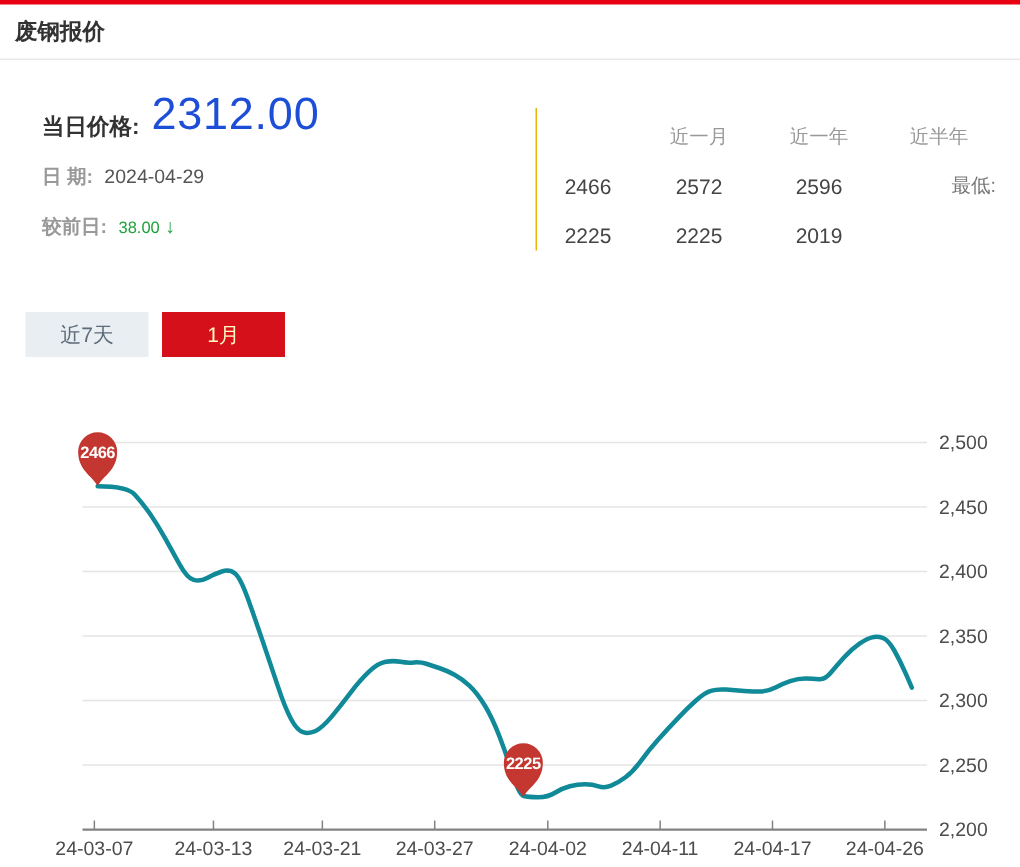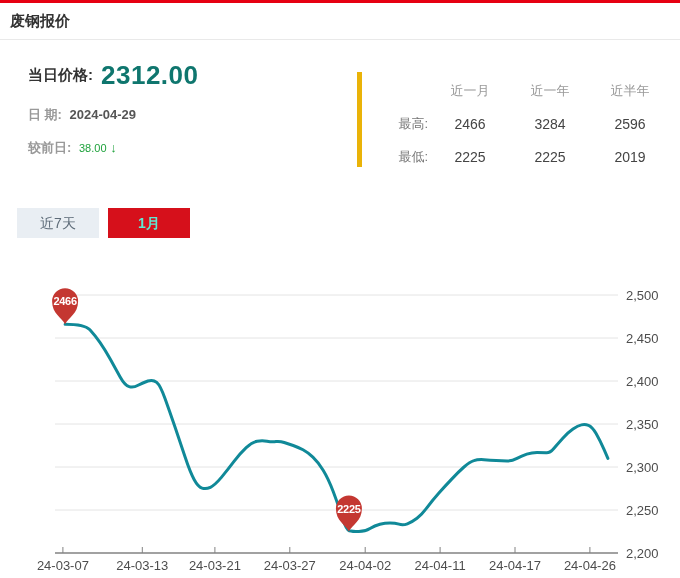--- a/index.html
+++ b/index.html
@@ -10,7 +10,7 @@
   .header h1 { font-size: 15px; font-weight: bold; color: #333; }
   .info { display: flex; height: 152px; }
   .info-left { flex: 0 0 357px; padding: 20px 0 0 28px; }
-  .price-row { display: flex; align-items: center; }
+  .price-row { display: flex; align-items: flex-end; }
   .price-label { font-size: 15px; font-weight: bold; color: #333; }
   .price-value { font-size: 26px; font-weight: bold; color: #0f766e; margin-left: 8px; letter-spacing: 0.5px; }
   .meta-row { margin-top: 15px; font-size: 13px; }

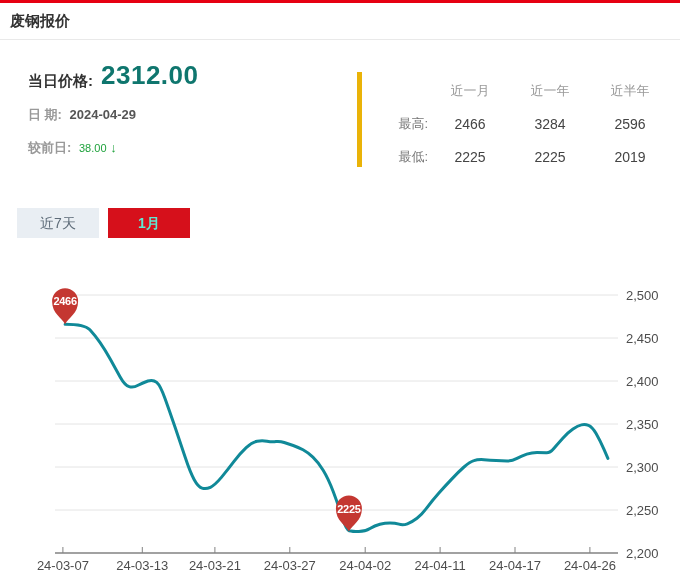--- a/index.html
+++ b/index.html
@@ -12,7 +12,7 @@
   .info-left { flex: 0 0 357px; padding: 20px 0 0 28px; }
   .price-row { display: flex; align-items: flex-end; }
   .price-label { font-size: 15px; font-weight: bold; color: #333; }
-  .price-value { font-size: 26px; font-weight: bold; color: #0f766e; margin-left: 8px; letter-spacing: 0.5px; }
+  .price-value { font-size: 30px; font-weight: normal; color: #1d4ed8; margin-left: 8px; letter-spacing: 0.5px; }
   .meta-row { margin-top: 15px; font-size: 13px; }
   .meta-label { color: #999; font-weight: bold; }
   .meta-value { color: #555; margin-left: 4px; font-weight: bold; }

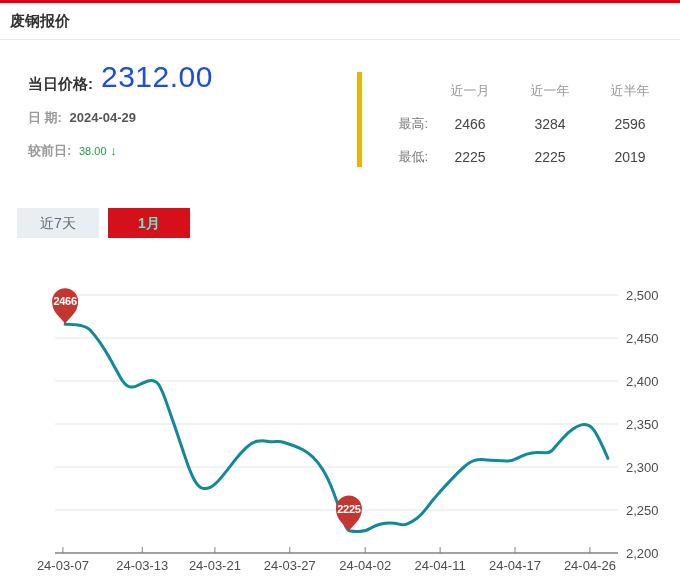--- a/index.html
+++ b/index.html
@@ -19,7 +19,7 @@
   .change-value { color: #1fa23c; margin-left: 4px; font-size: 11px; }
   .down-arrow { color: #1fa23c; font-size: 13px; }
   .info-right { flex: 1; margin-top: 32px; }
-  .stats-wrap { border-left: 5px solid #eab308; height: 95px; padding-top: 2px; text-align: center; }
+  .stats-wrap { border-left: 1px solid #eab308; height: 95px; padding-top: 2px; text-align: center; }
   .stats-grid { display: grid; grid-template-columns: 68px 80px 80px 80px; }
   .stats-grid .cell { height: 33px; display: flex; align-items: center; justify-content: center;
     font-size: 13px; color: #444; }

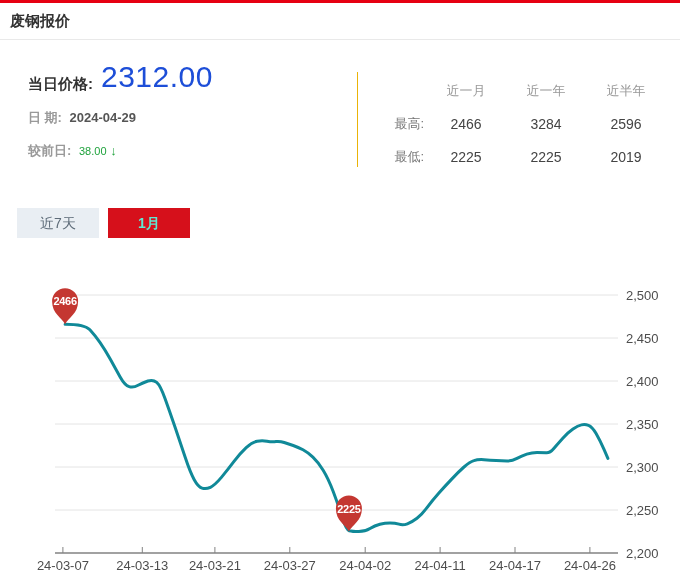--- a/index.html
+++ b/index.html
@@ -15,7 +15,7 @@
   .price-value { font-size: 30px; font-weight: normal; color: #1d4ed8; margin-left: 8px; letter-spacing: 0.5px; }
   .meta-row { margin-top: 15px; font-size: 13px; }
   .meta-label { color: #999; font-weight: bold; }
-  .meta-value { color: #555; margin-left: 4px; font-weight: bold; }
+  .meta-value { color: #555; margin-left: 4px; }
   .change-value { color: #1fa23c; margin-left: 4px; font-size: 11px; }
   .down-arrow { color: #1fa23c; font-size: 13px; }
   .info-right { flex: 1; margin-top: 32px; }

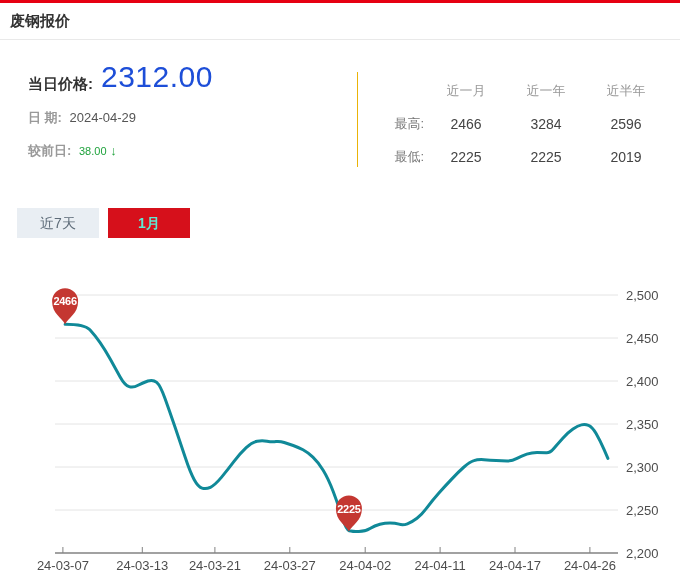--- a/index.html
+++ b/index.html
@@ -66,7 +66,6 @@
         <div class="cell head">近一年</div>
         <div class="cell head">近半年</div>
 
-        <div class="cell rowlabel">最高:</div>
         <div class="cell val">2466</div>
         <div class="cell val">3284</div>
         <div class="cell val">2596</div>

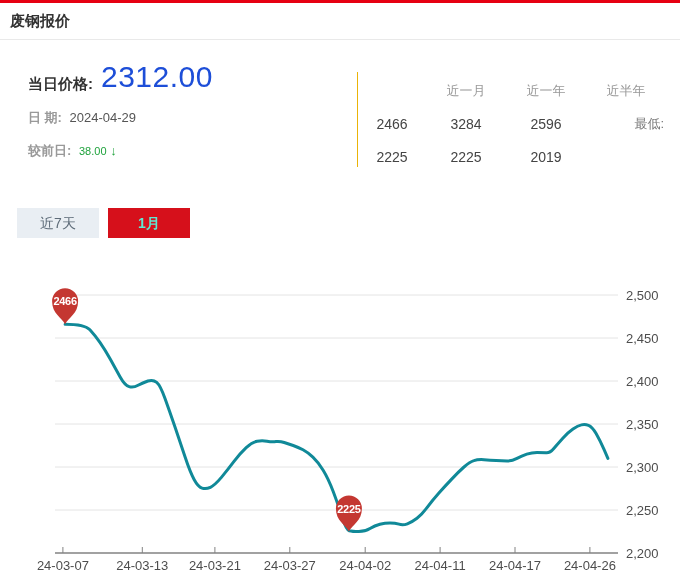--- a/index.html
+++ b/index.html
@@ -67,7 +67,7 @@
         <div class="cell head">近半年</div>
 
         <div class="cell val">2466</div>
-        <div class="cell val">3284</div>
+        <div class="cell val">2572</div>
         <div class="cell val">2596</div>
 
         <div class="cell rowlabel">最低:</div>

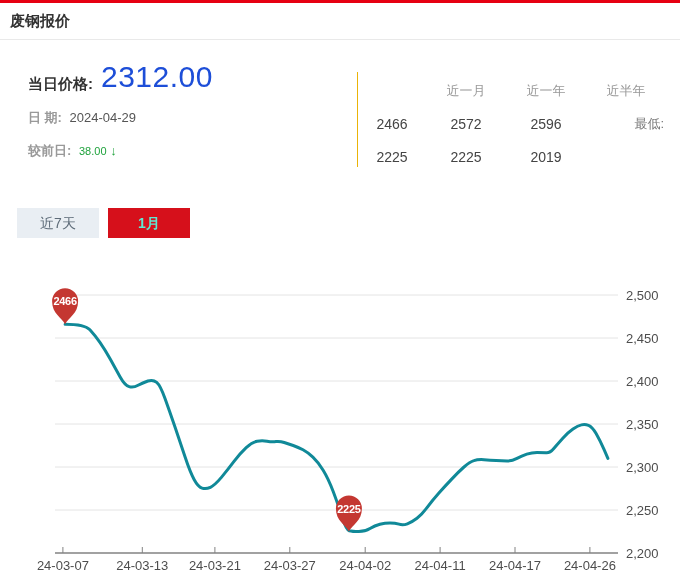--- a/index.html
+++ b/index.html
@@ -29,7 +29,7 @@
   .tabs { margin: 16px 0 0 17px; display: flex; gap: 9px; }
   .tab { width: 82px; height: 30px; line-height: 30px; text-align: center; font-size: 14px;
     color: #5d6b78; background: #e9eef3; cursor: pointer; user-select: none; }
-  .tab.active { background: #d6101b; color: #5eead4; font-weight: bold; }
+  .tab.active { background: #d6101b; color: #fef9c3; font-weight: normal; }
   .chart-wrap { margin-top: 33px; }
   svg text { font-family: "Liberation Sans", "DejaVu Sans", sans-serif; }
 </style>

